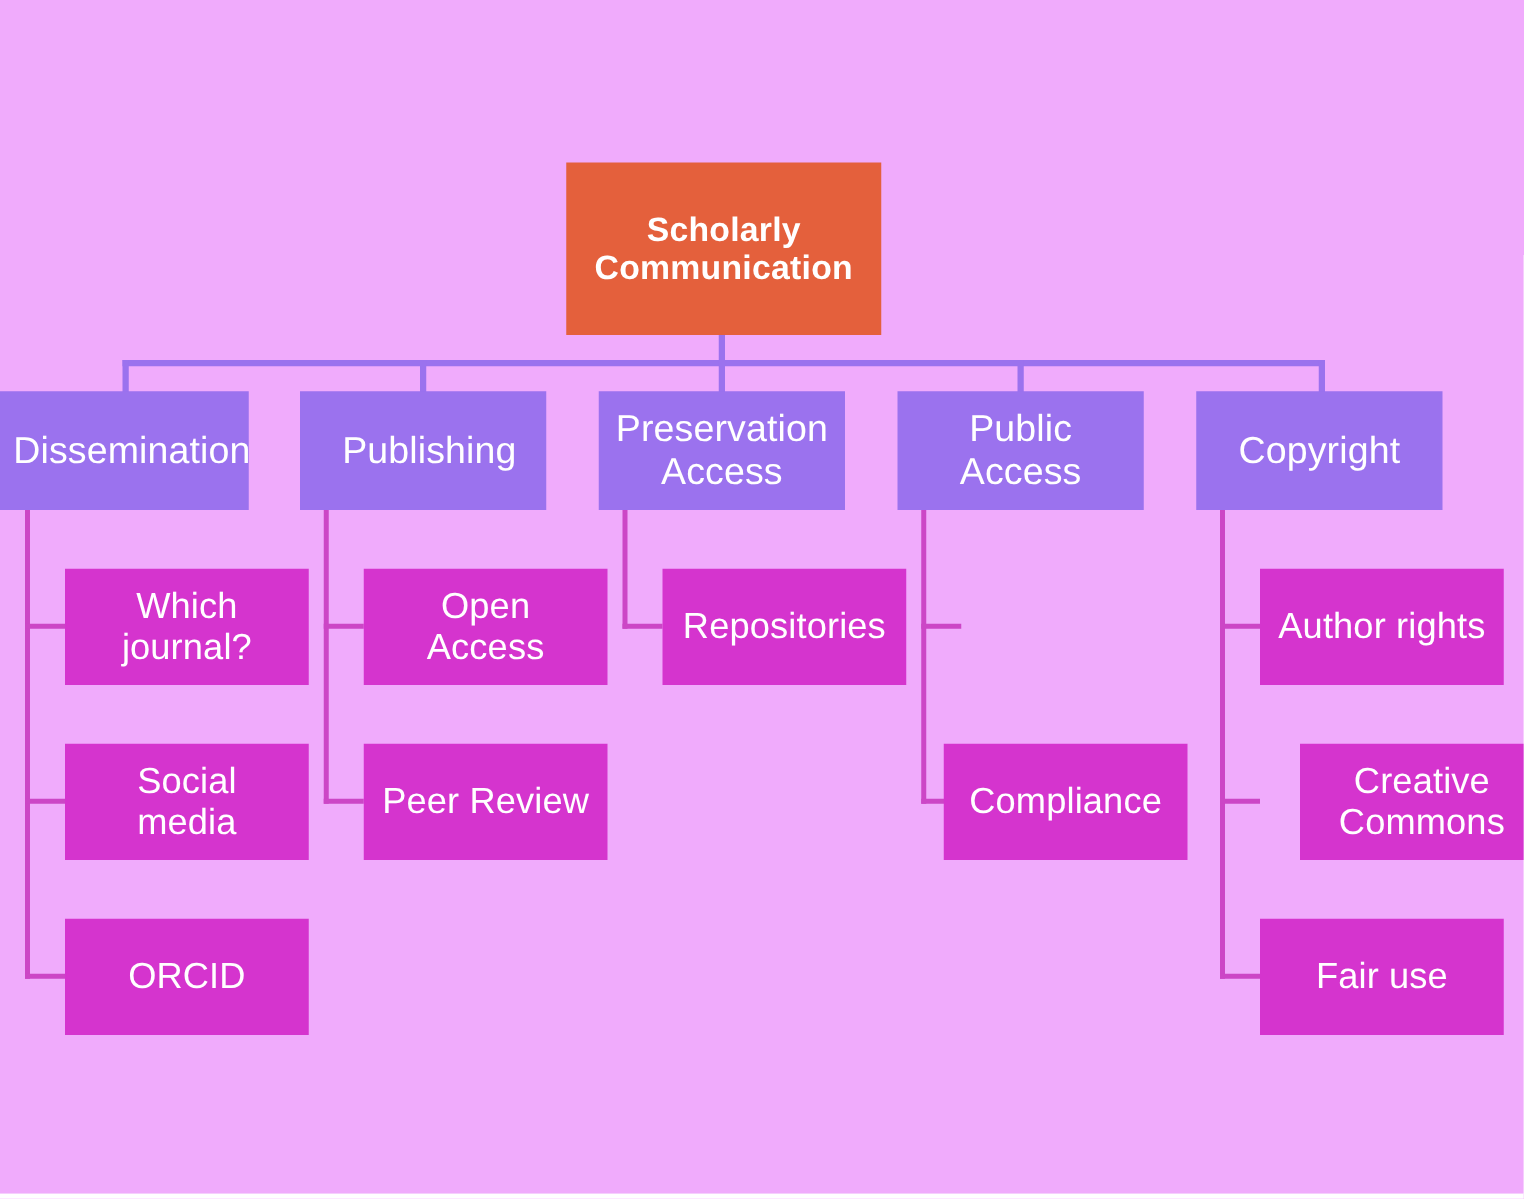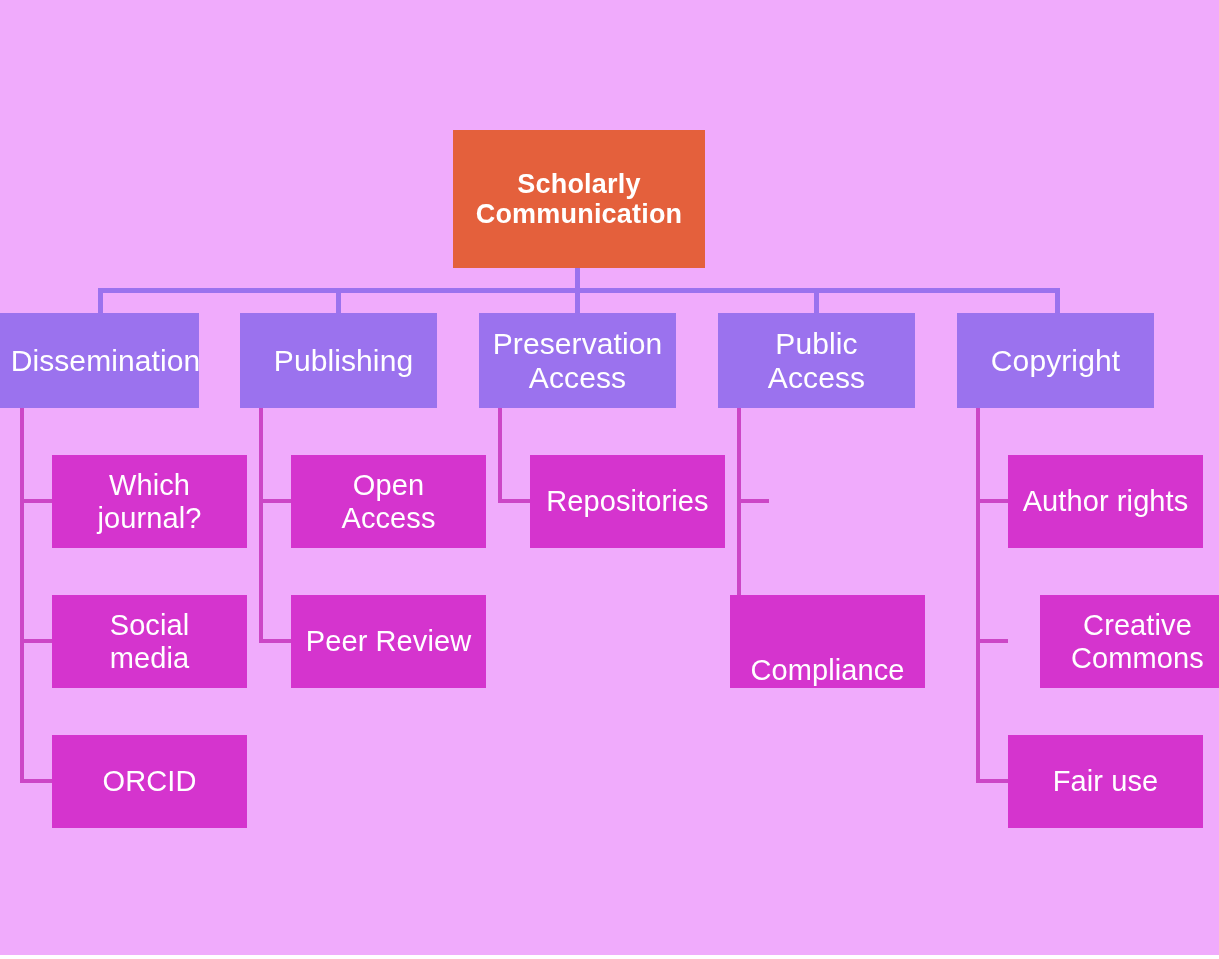--- a/index.html
+++ b/index.html
@@ -140,7 +140,7 @@
     <span class="label">Repositories</span>
   </div>
 
-  <div class="node leaf" style="left:730px; top:595px; width:195px; height:93px;align-items:flex-end;">
+  <div class="node leaf" style="left:755px; top:595px; width:195px; height:93px;">
     <span class="label">Compliance</span>
   </div>
 

